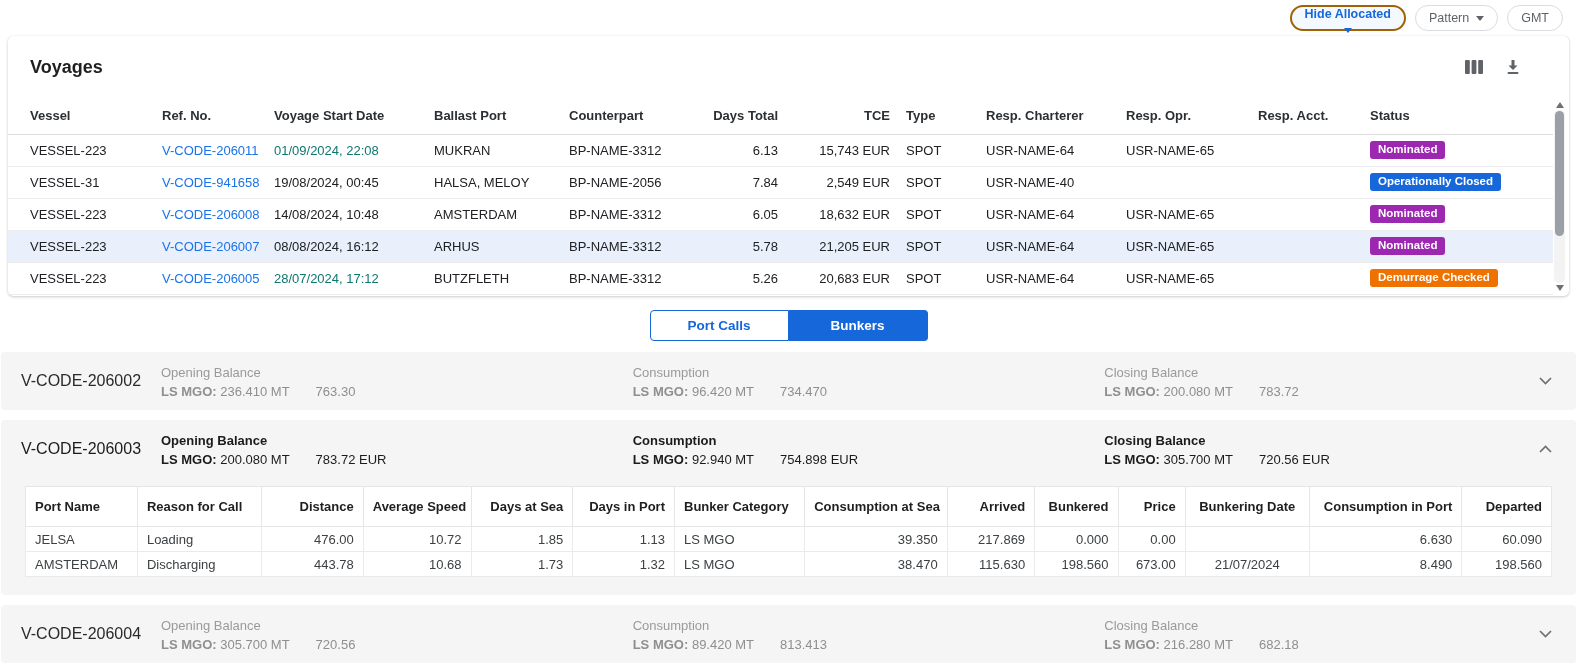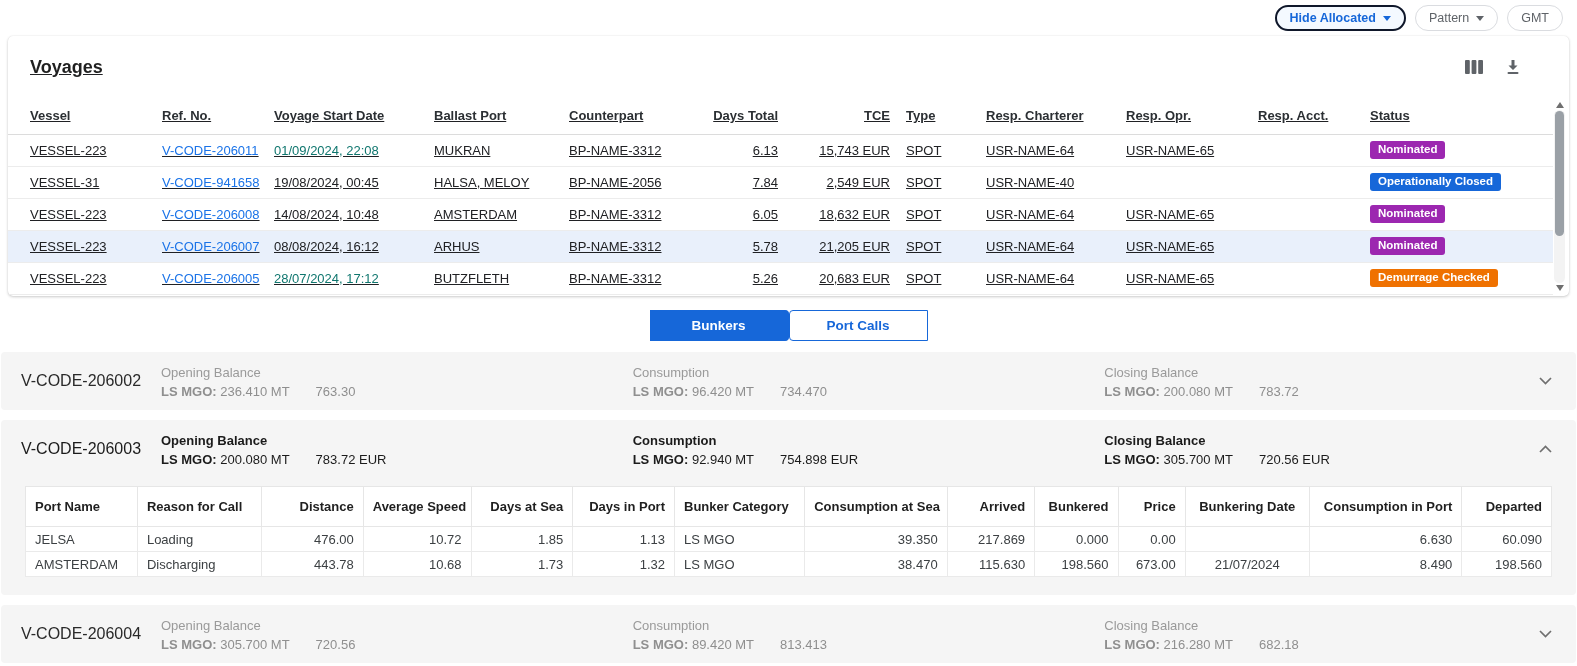--- a/index.html
+++ b/index.html
@@ -17,7 +17,7 @@
     background:#fff; color:#5f6368; font-size:12.5px; display:inline-flex;
     align-items:center; gap:7px; cursor:pointer; font-family:inherit; white-space:nowrap;
   }
-  .pill-blue { border:2px solid #0f172a; color:#1667d9; font-weight:700; background:#f4f9ff; }
+  .pill-blue { border:2px solid #a16207; color:#1667d9; font-weight:700; background:#f4f9ff;flex-direction:column; }
   .caret { width:0; height:0; border-left:4px solid transparent; border-right:4px solid transparent; border-top:5px solid currentColor; }
 
   

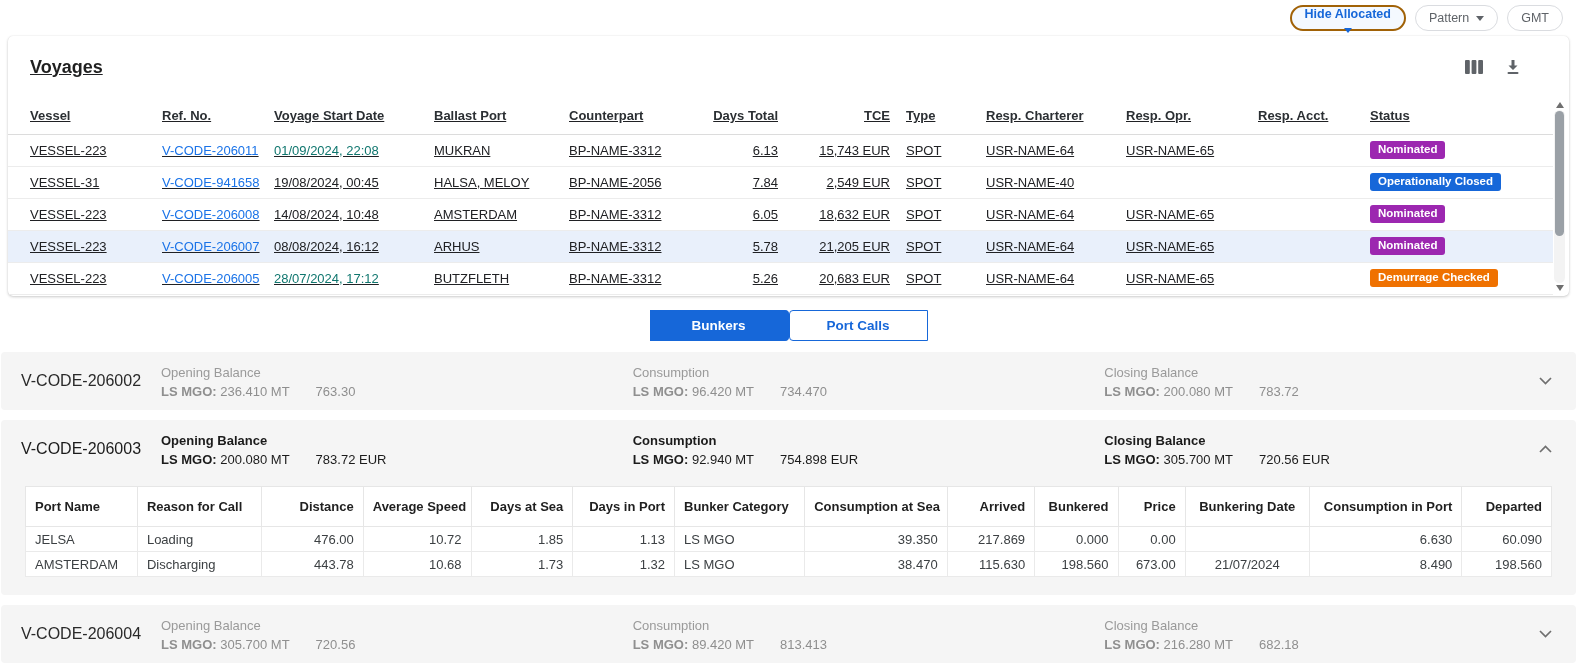--- a/index.html
+++ b/index.html
@@ -25,7 +25,6 @@
     position:relative; margin:0 8px; height:260px; background:#fff;
     border-radius:5px; box-shadow:0 1px 3px rgba(0,0,0,.2), 0 0 1px rgba(0,0,0,.12);
     overflow:hidden;
-    text-decoration:underline;
   }
   .card-head { height:62px; display:flex; align-items:center; padding:0 18px 0 22px; }
   .card-title { font-size:18px; font-weight:700; margin:0; color:#1f1f1f; }

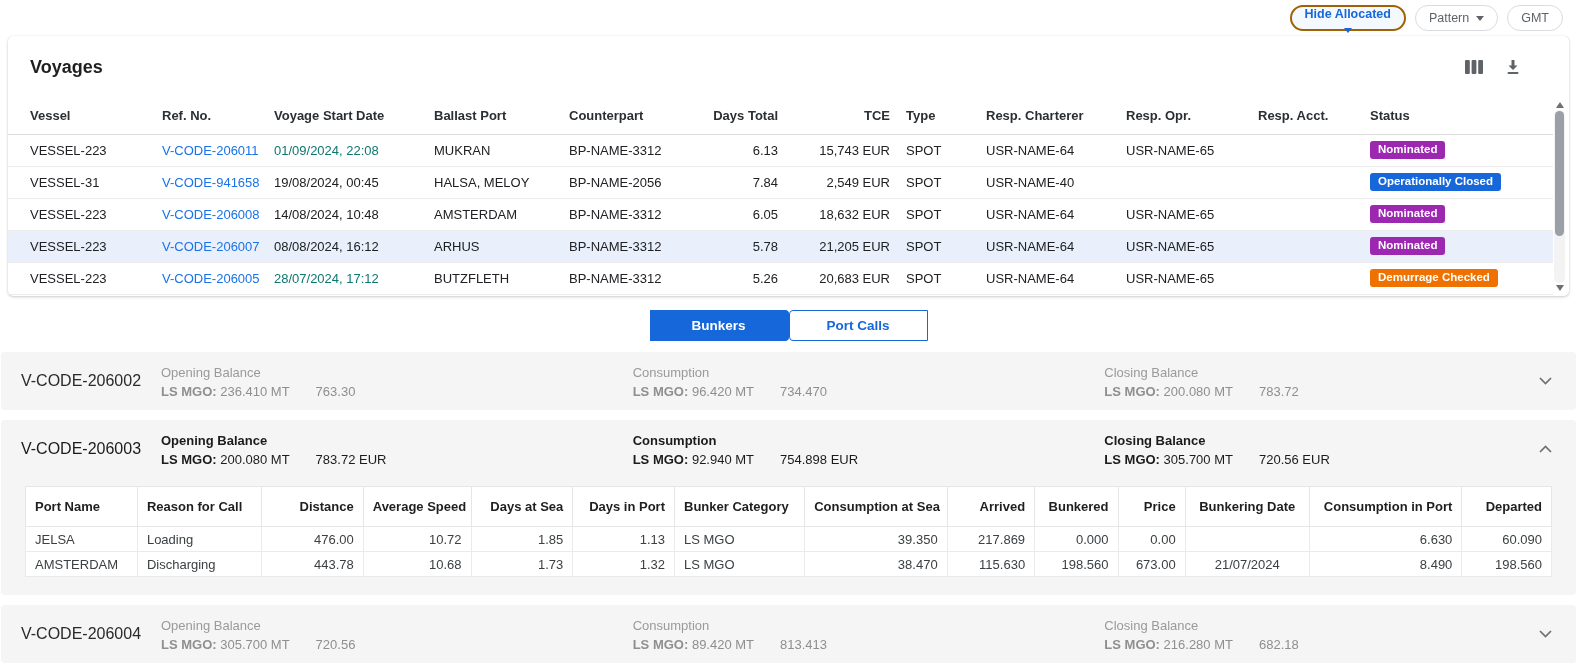--- a/index.html
+++ b/index.html
@@ -244,8 +244,8 @@
 </div>
 
 <div class="tabbar">
+  <button class="tab tab-left">Port Calls</button>
   <button class="tab tab-right">Bunkers</button>
-  <button class="tab tab-left">Port Calls</button>
 </div>
 
 <section class="acc">

